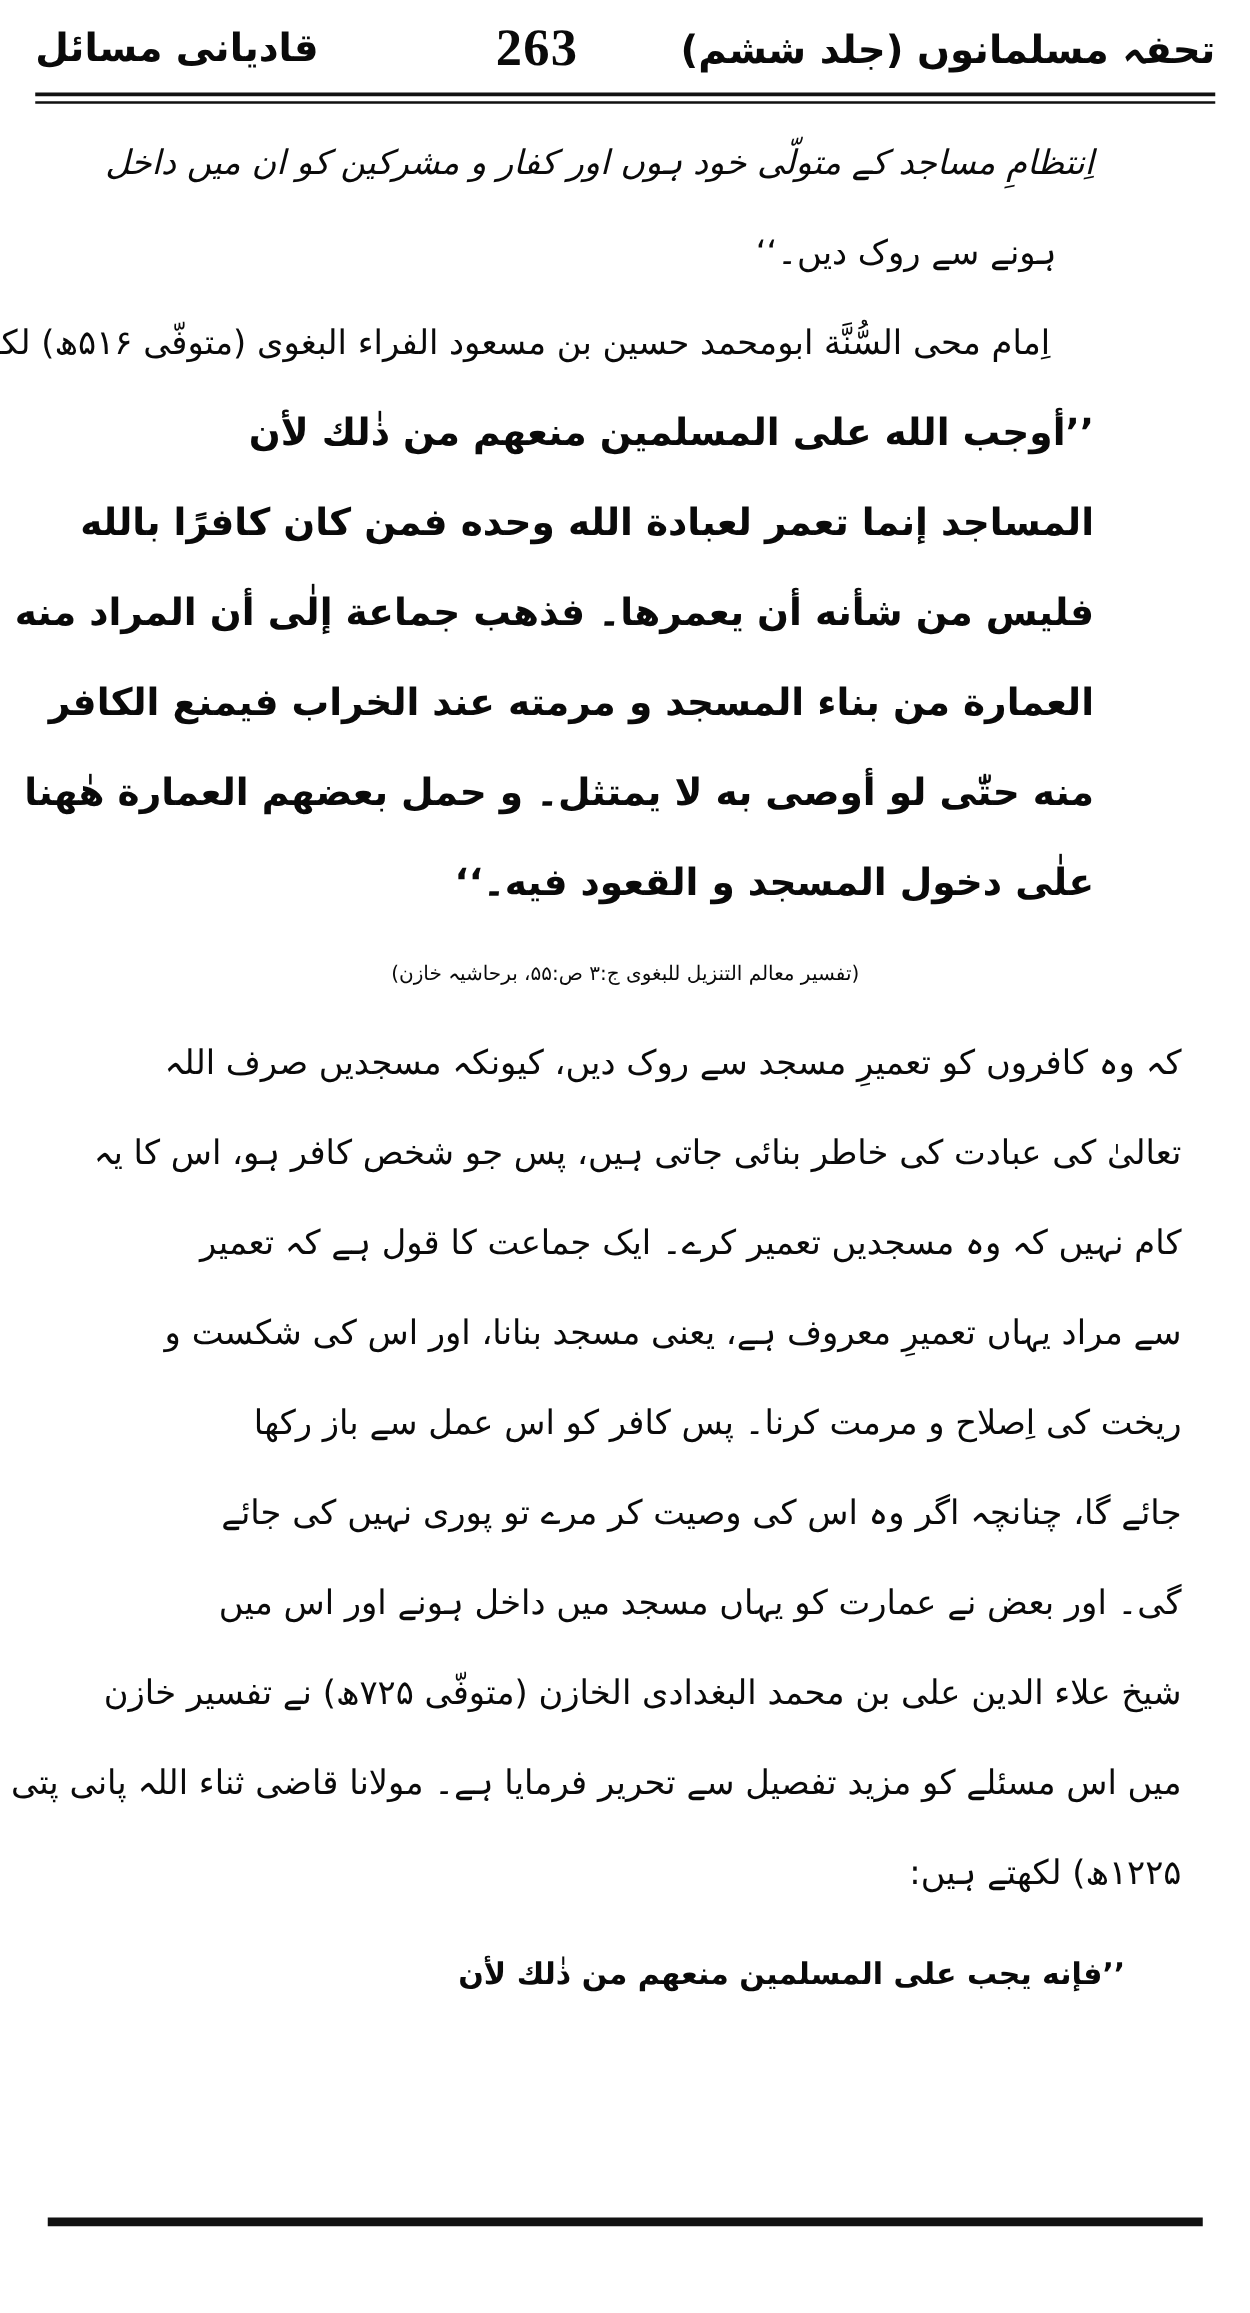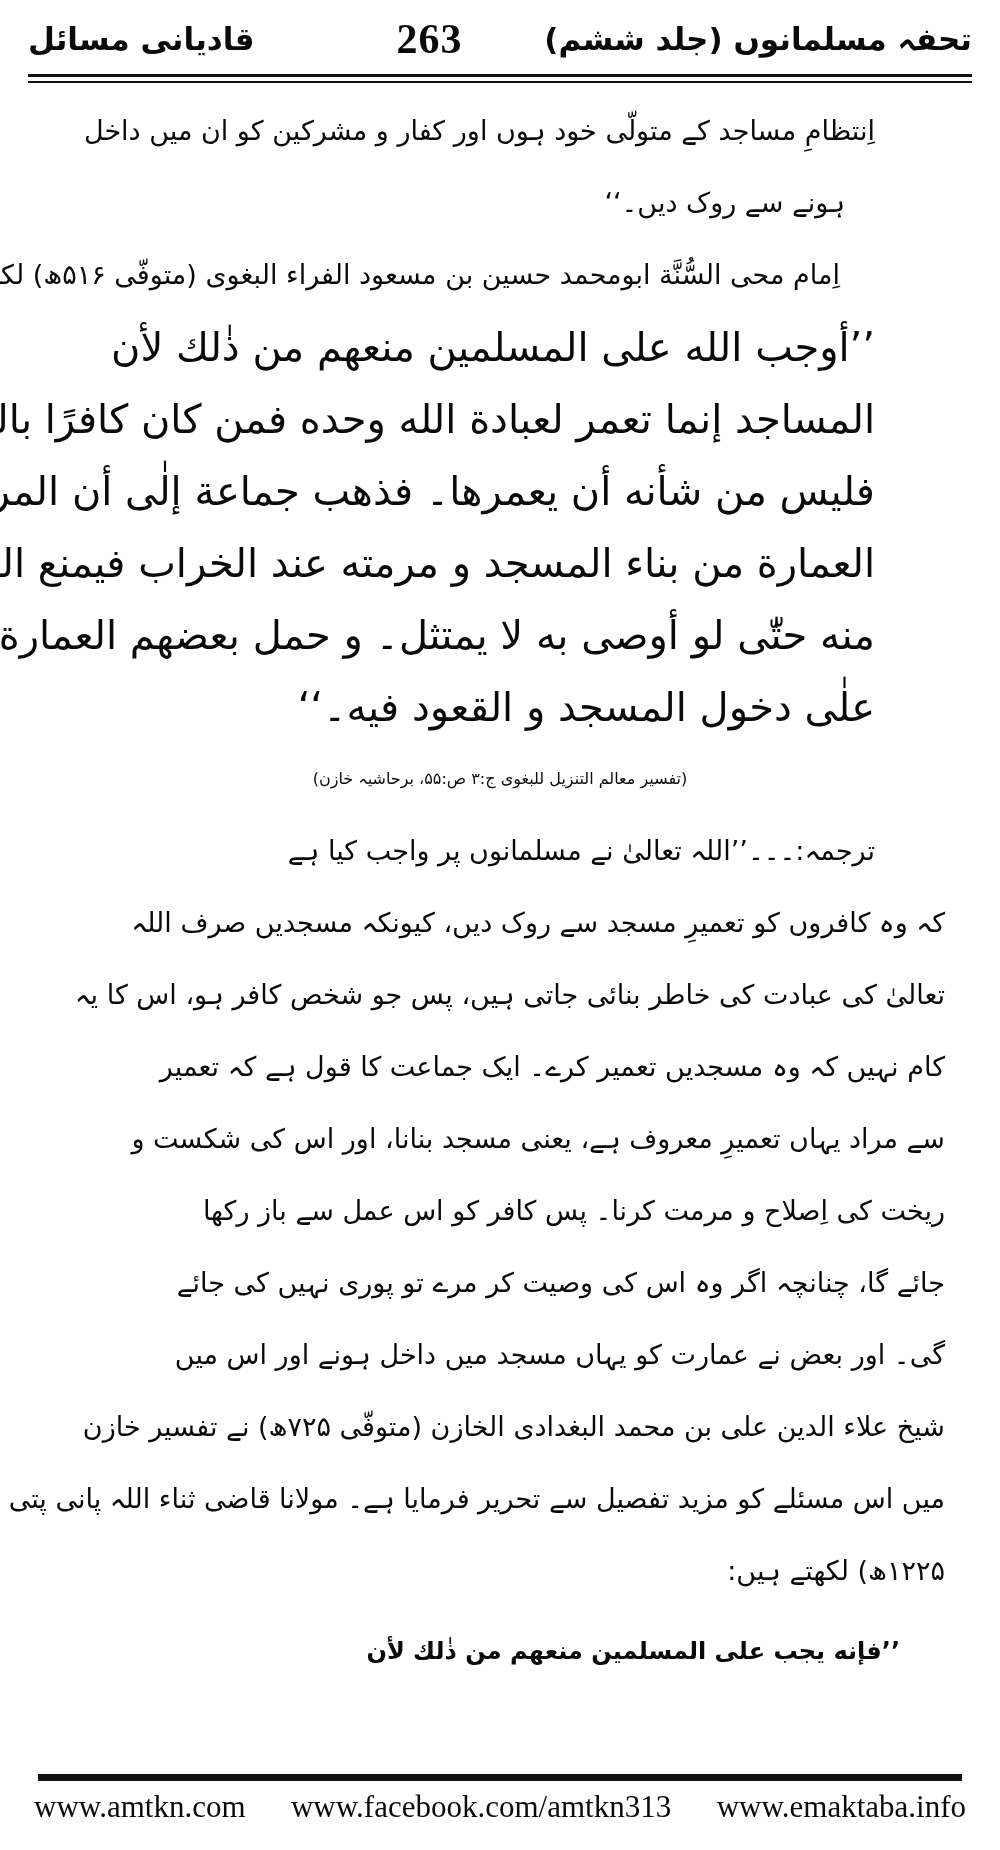--- a/index.html
+++ b/index.html
@@ -41,7 +41,7 @@
     line-height:72px;
   }
   .line { white-space:nowrap; height:72px; overflow:visible; }
-  .ind-70  { padding-right:70px; }
+  .ind-70  { padding-right:70px;font-style:italic; }
   .ind-100 { padding-right:100px;text-align:right; }
   .ind-105 { padding-right:105px; }
   .arabic  { font-weight:normal; font-size:40px; padding-right:70px; }

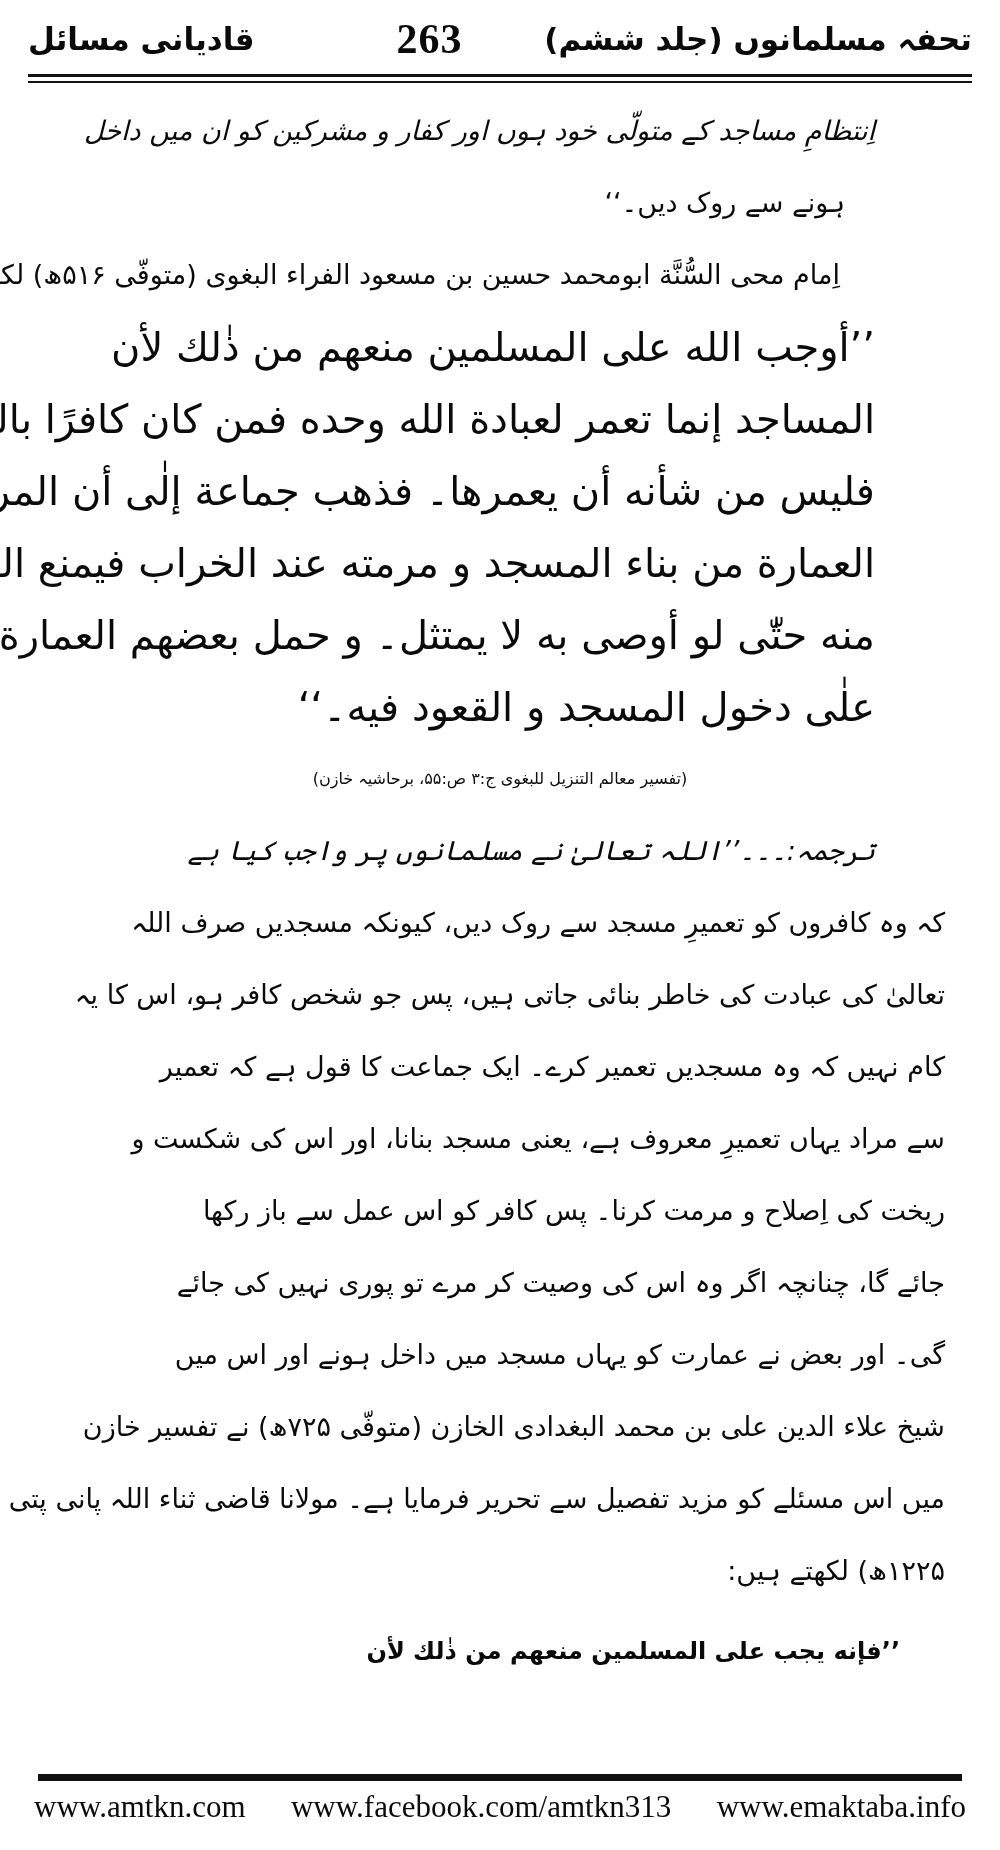--- a/index.html
+++ b/index.html
@@ -44,7 +44,7 @@
   .ind-70  { padding-right:70px;font-style:italic; }
   .ind-100 { padding-right:100px;text-align:right; }
   .ind-105 { padding-right:105px; }
-  .arabic  { font-weight:normal; font-size:40px; padding-right:70px; }
+  .arabic  { font-weight:bold; font-size:30px; padding-right:70px; }
   .arabic-end { font-weight:bold; font-size:24px; padding-right:45px; margin-top:8px; }
   .reference { text-align:center; font-size:16px; padding-right:0; }
   

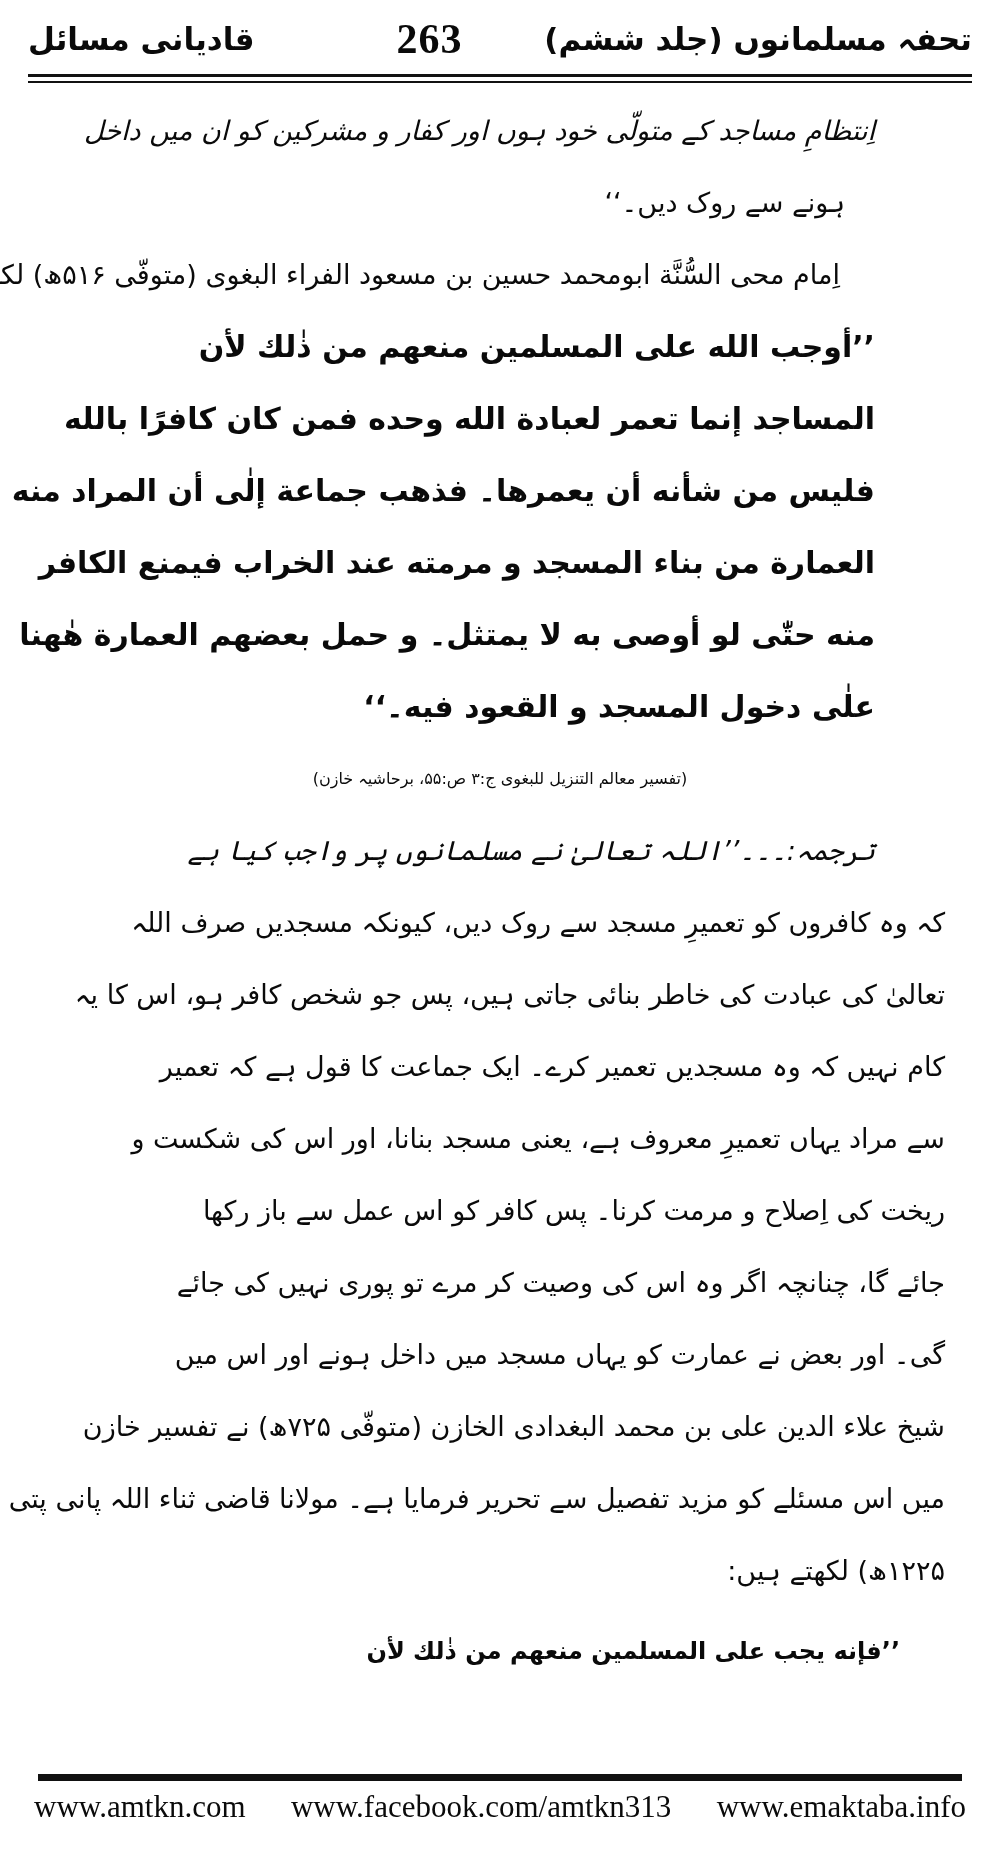--- a/index.html
+++ b/index.html
@@ -88,7 +88,6 @@
 
     <div class="line reference">(تفسیر معالم التنزیل للبغوی ج:۳ ص:۵۵، برحاشیہ خازن)</div>
 
-    <div class="line ind-70">ترجمہ:۔۔۔’’اللہ تعالیٰ نے مسلمانوں پر واجب کیا ہے</div>
     <div class="line">کہ وہ کافروں کو تعمیرِ مسجد سے روک دیں، کیونکہ مسجدیں صرف اللہ</div>
     <div class="line">تعالیٰ کی عبادت کی خاطر بنائی جاتی ہیں، پس جو شخص کافر ہو، اس کا یہ</div>
     <div class="line">کام نہیں کہ وہ مسجدیں تعمیر کرے۔ ایک جماعت کا قول ہے کہ تعمیر</div>

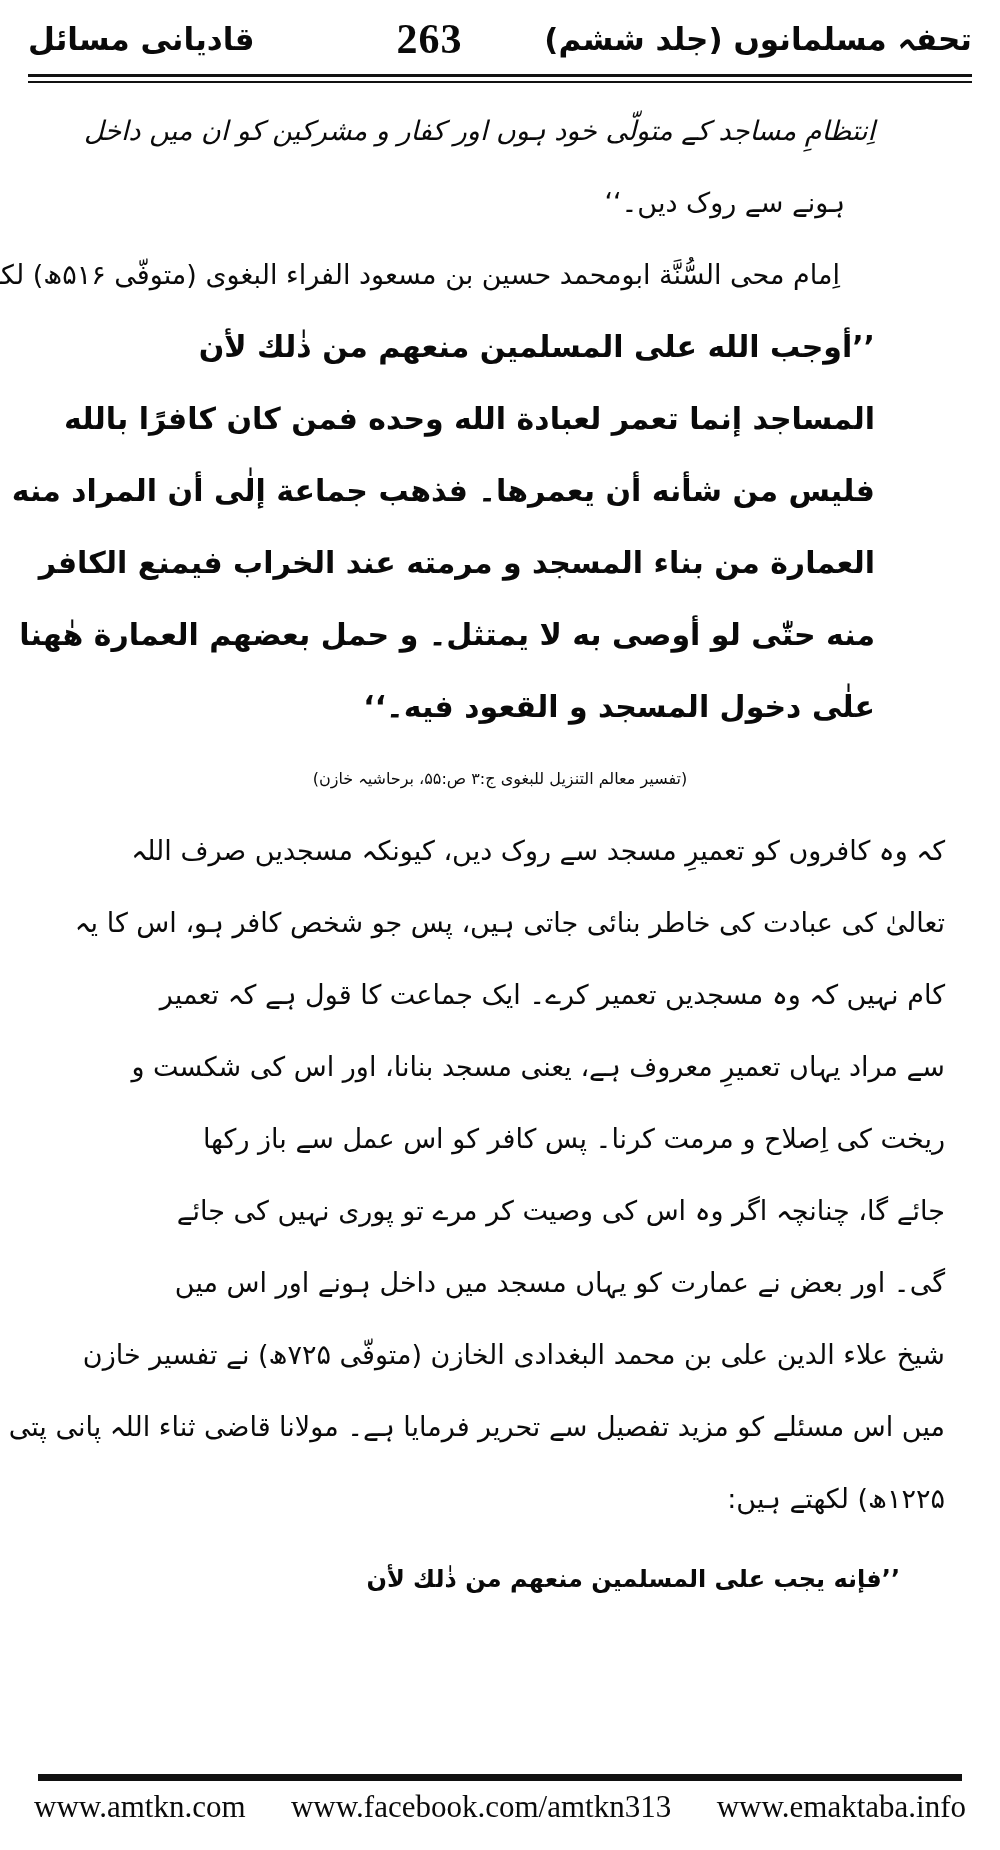--- a/index.html
+++ b/index.html
@@ -106,11 +106,6 @@
 
   <div class="footer">
     <div class="footer-rule"></div>
-    <div class="footer-urls">
-      <span>www.amtkn.com</span>
-      <span>www.facebook.com/amtkn313</span>
-      <span>www.emaktaba.info</span>
-    </div>
   </div>
 
 </div>

